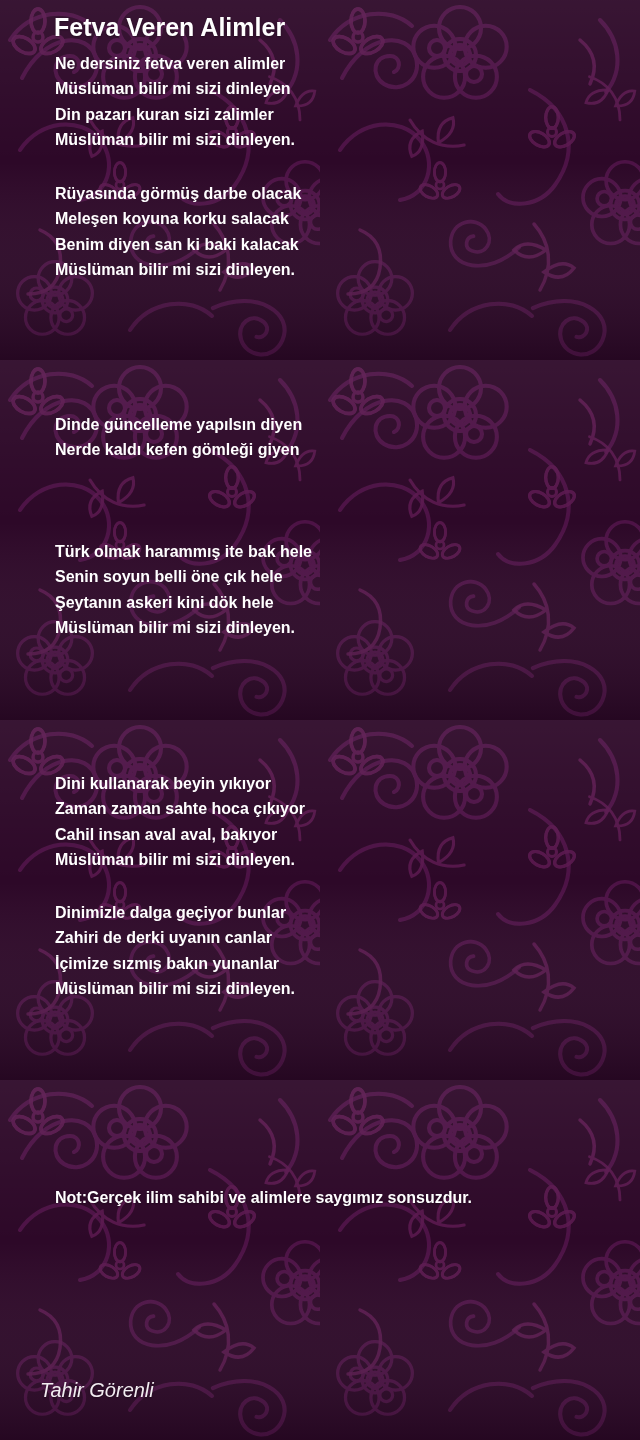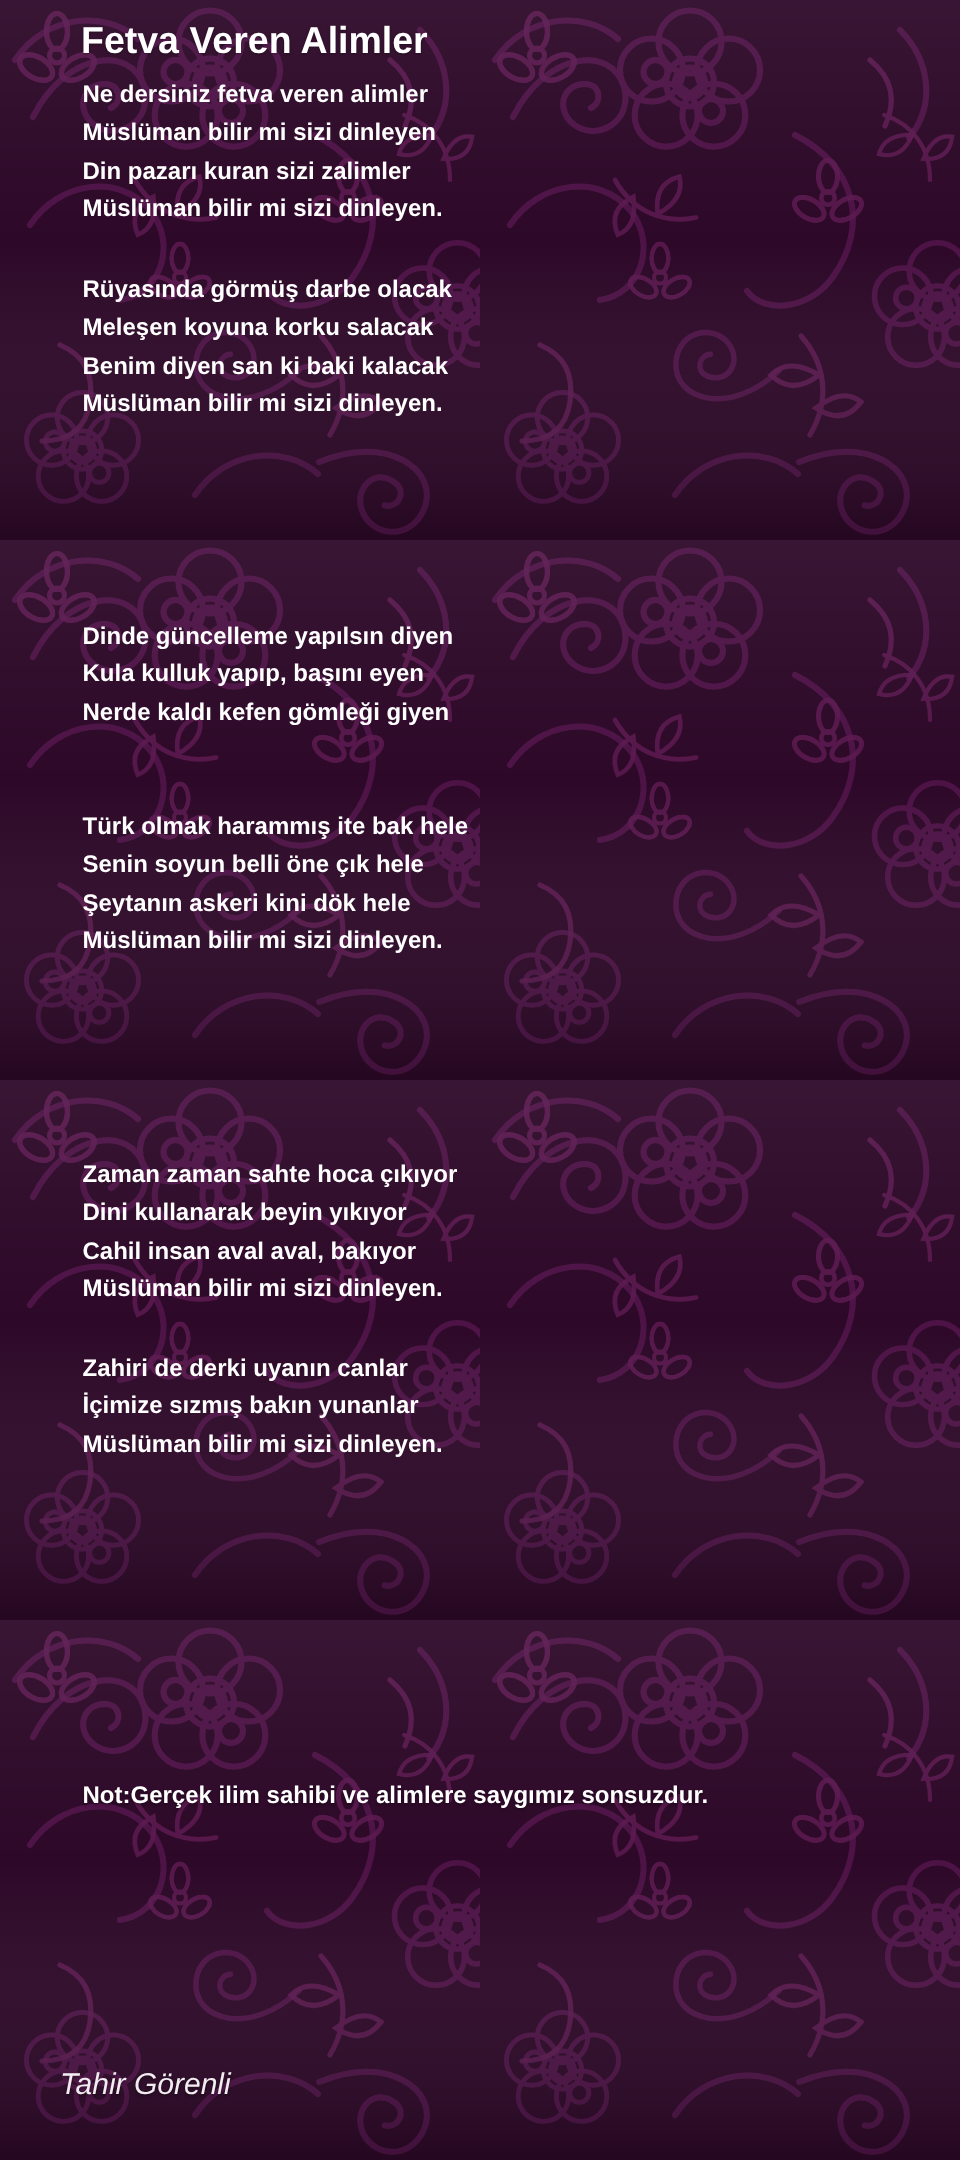--- a/index.html
+++ b/index.html
@@ -155,7 +155,6 @@
 
   <div class="stanza" style="top:412px">
     <div class="line">Dinde güncelleme yapılsın diyen</div>
-    <div class="line">Kula kulluk yapıp, başını eyen</div>
     <div class="line">Nerde kaldı kefen gömleği giyen</div>
   </div>
 

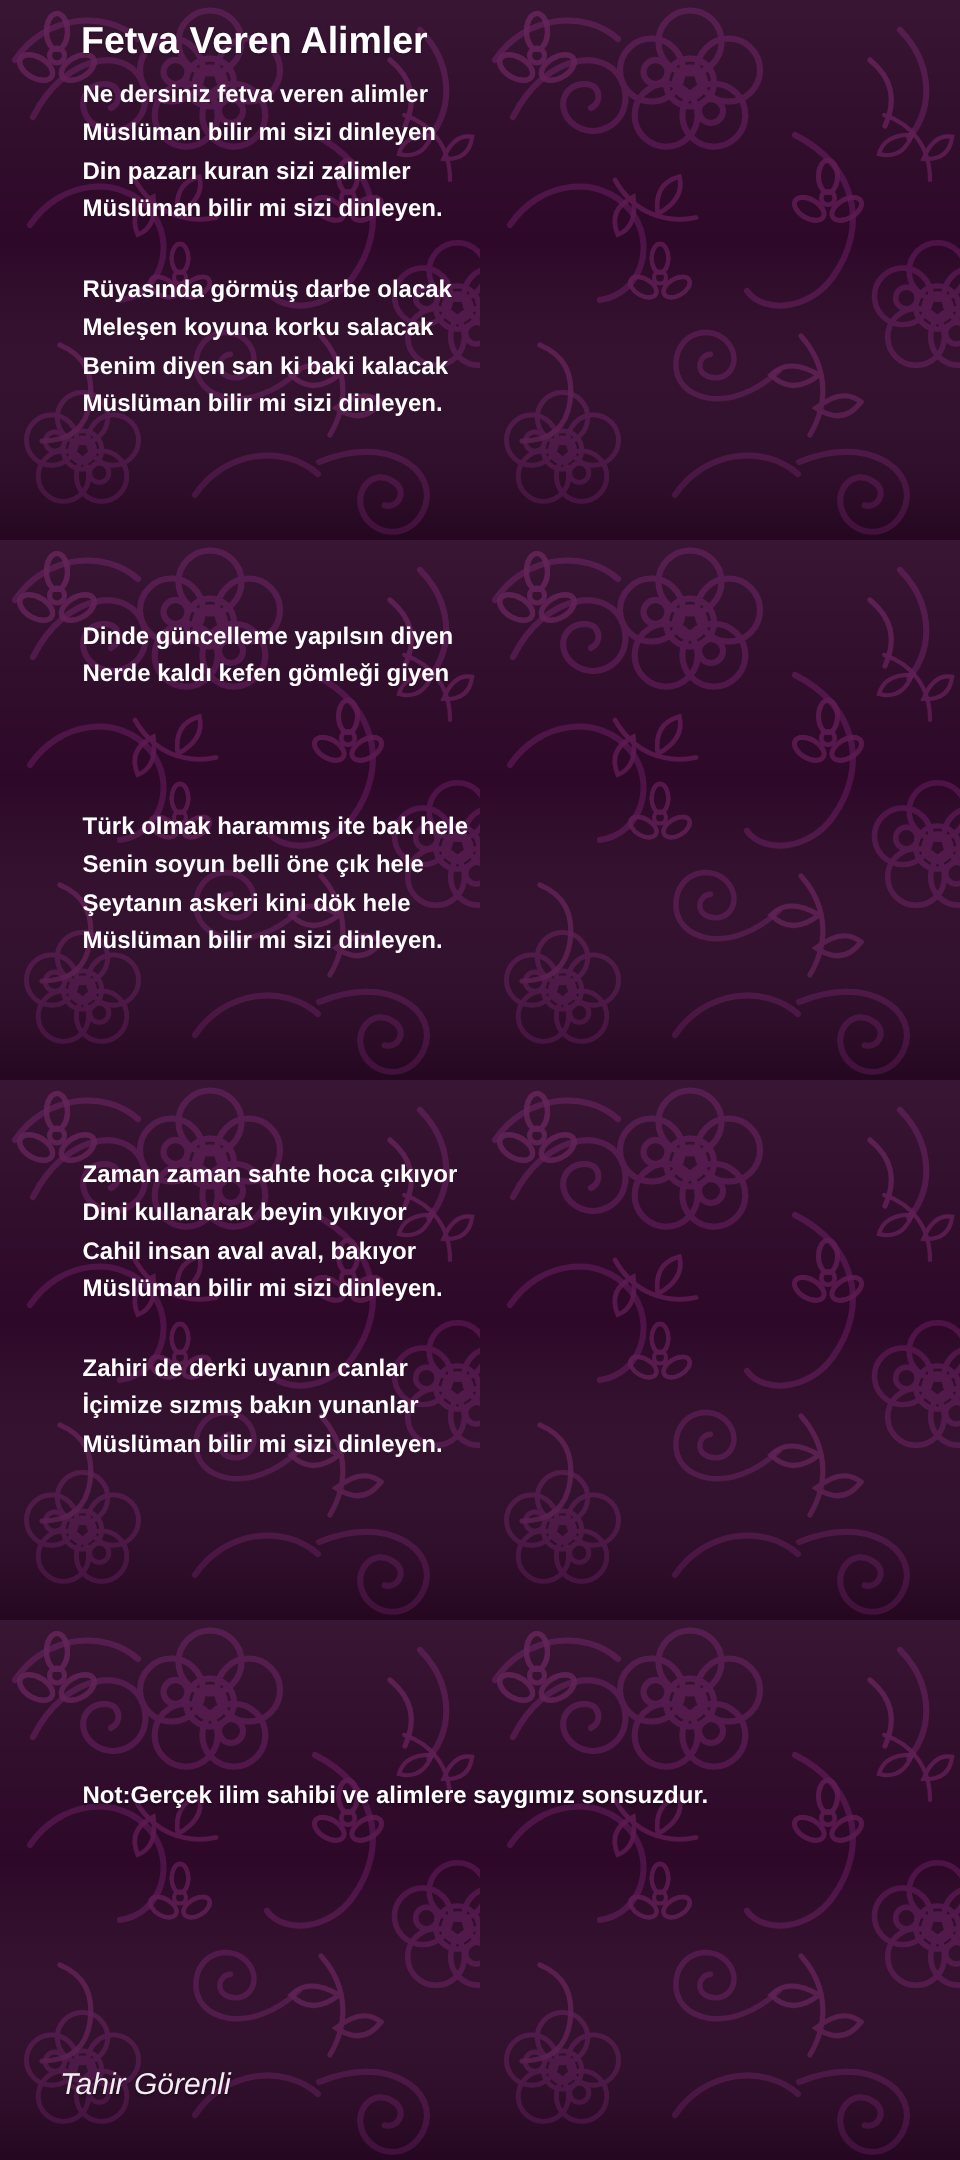--- a/index.html
+++ b/index.html
@@ -166,8 +166,8 @@
   </div>
 
   <div class="stanza" style="top:771px">
+    <div class="line">Dini kullanarak beyin yıkıyor</div>
     <div class="line">Zaman zaman sahte hoca çıkıyor</div>
-    <div class="line">Dini kullanarak beyin yıkıyor</div>
     <div class="line">Cahil insan aval aval, bakıyor</div>
     <div class="line">Müslüman bilir mi sizi dinleyen.</div>
   </div>

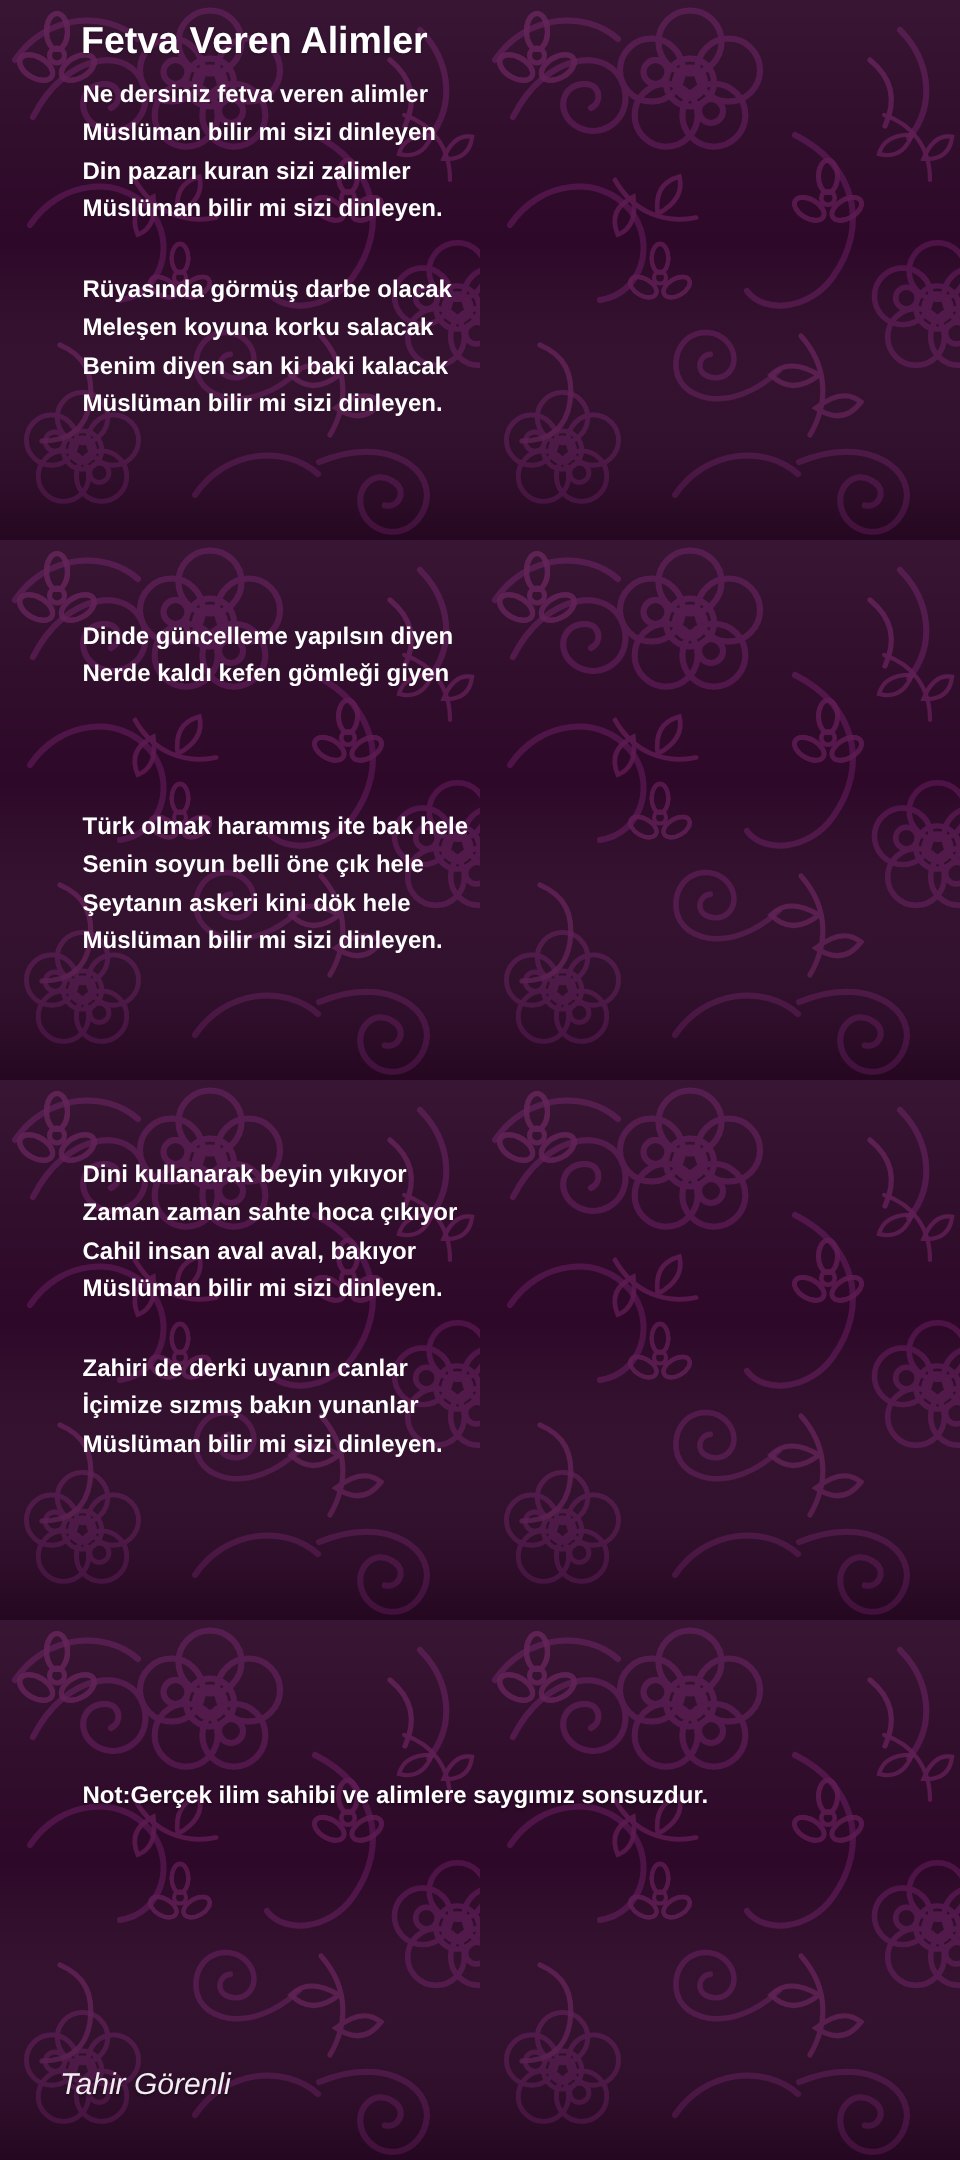--- a/index.html
+++ b/index.html
@@ -173,6 +173,7 @@
   </div>
 
   <div class="stanza" style="top:900px">
+    <div class="line">Dinimizle dalga geçiyor bunlar</div>
     <div class="line">Zahiri de derki uyanın canlar</div>
     <div class="line">İçimize sızmış bakın yunanlar</div>
     <div class="line">Müslüman bilir mi sizi dinleyen.</div>

